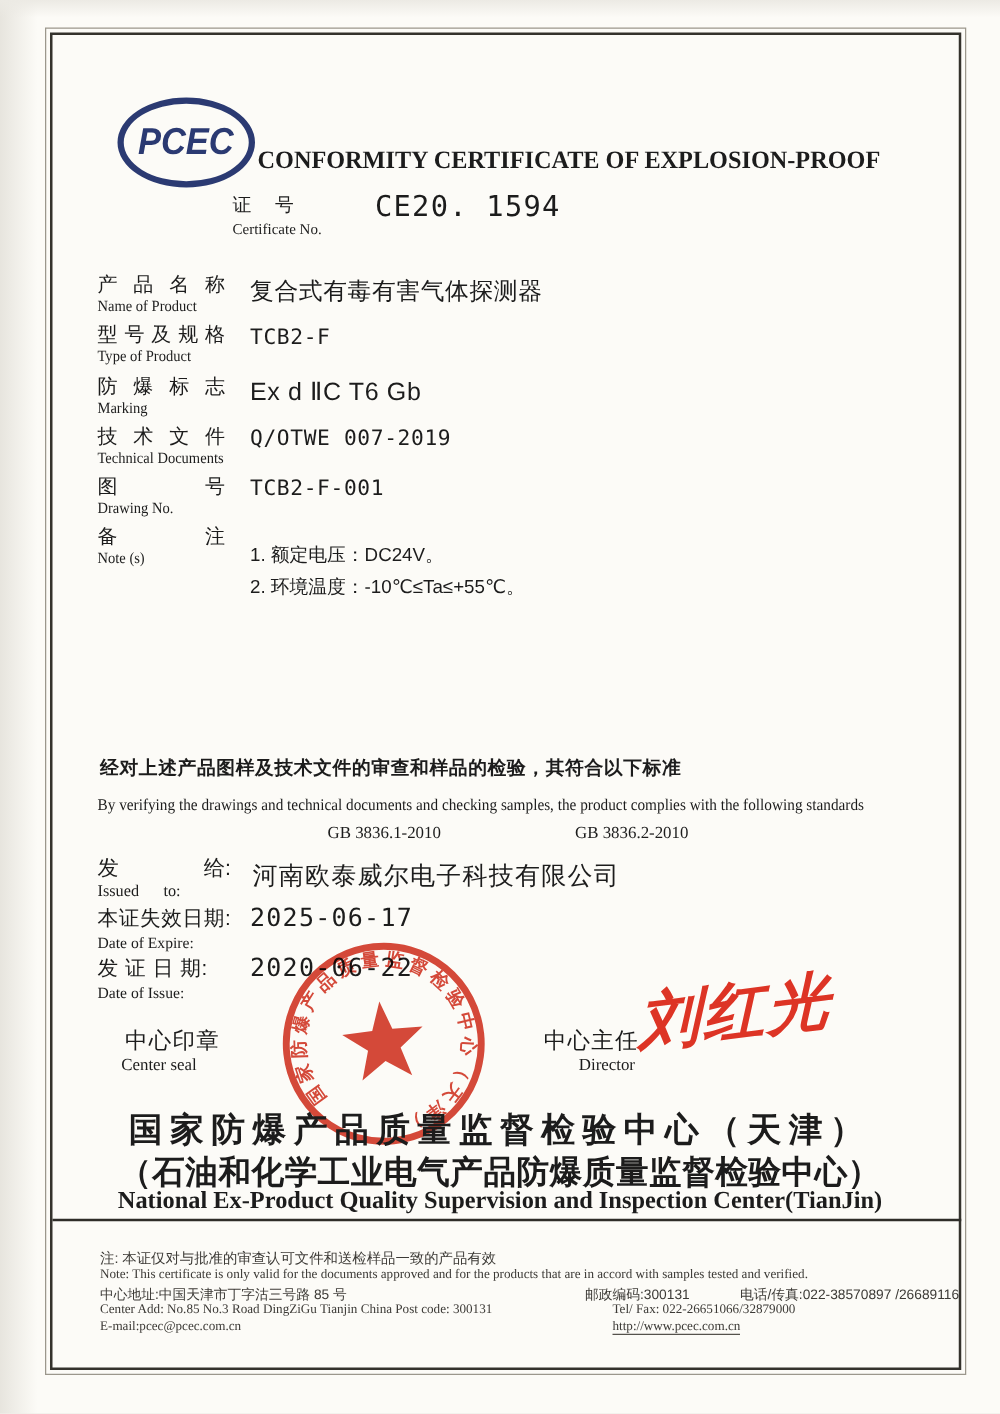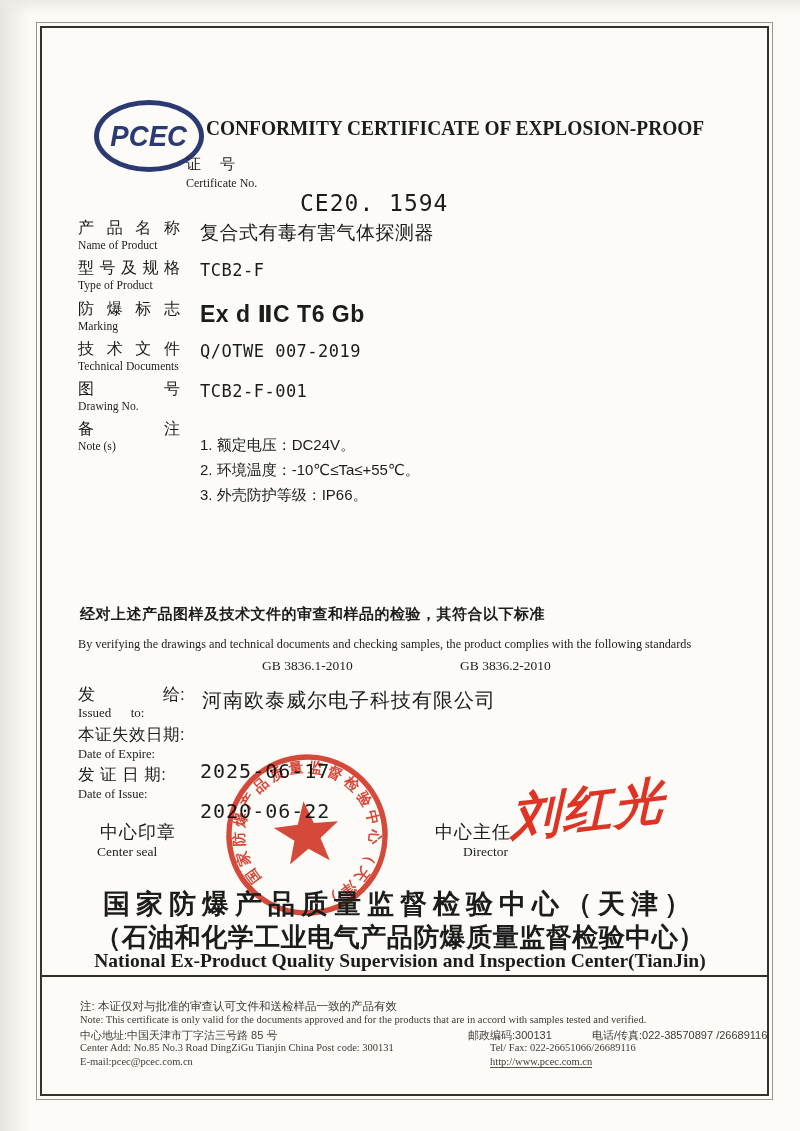--- a/index.html
+++ b/index.html
@@ -29,7 +29,7 @@
   .pre{ white-space:pre; }
 
   .logo{
-    left:94px; top:100px; width:110px; height:72px;
+    left:94px; top:78px; width:110px; height:72px;
     border:5px solid #2b3a72; border-radius:50%;
     display:flex; align-items:center; justify-content:center;text-align:right;
   }

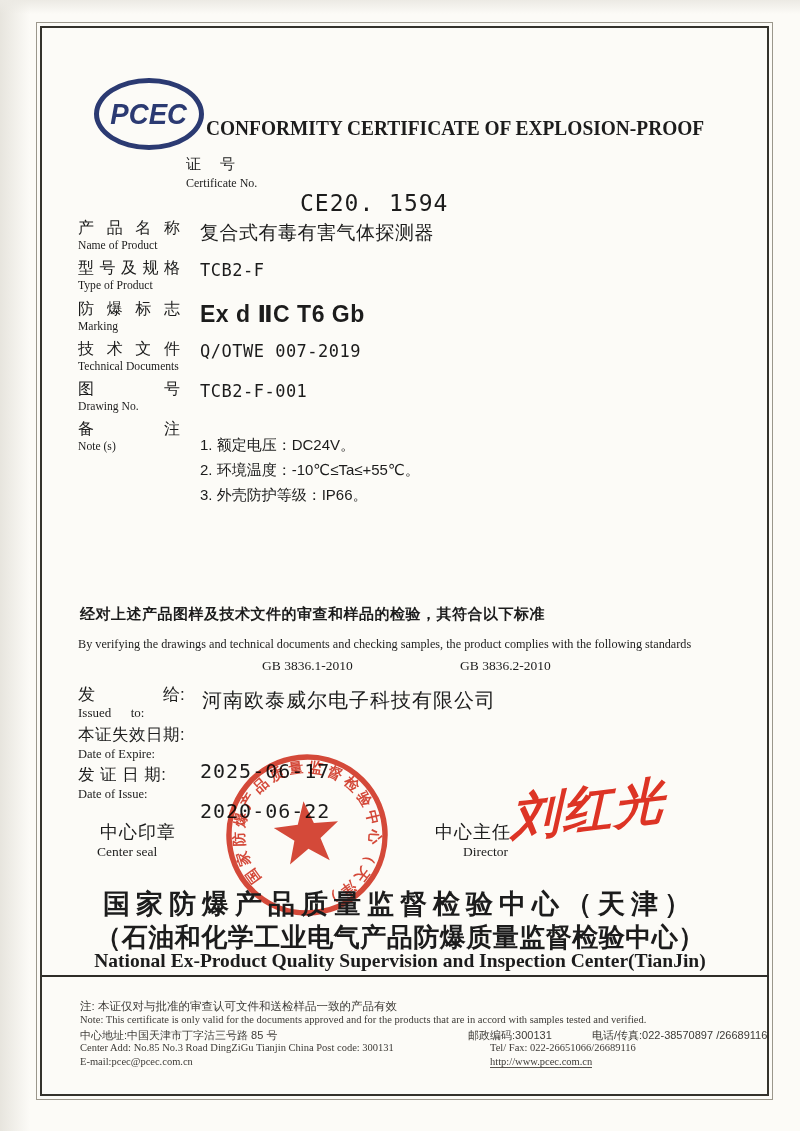--- a/index.html
+++ b/index.html
@@ -24,7 +24,7 @@
     border:2px solid #34322c;
   }
   .serif{ font-family:"Liberation Serif","DejaVu Serif",serif; }
-  .mono{ font-family:"DejaVu Sans Mono","Liberation Mono",monospace;margin-top:37px; }
+  .mono{ font-family:"DejaVu Sans Mono","Liberation Mono",monospace; }
   .abs{ position:absolute; }
   .pre{ white-space:pre; }
 

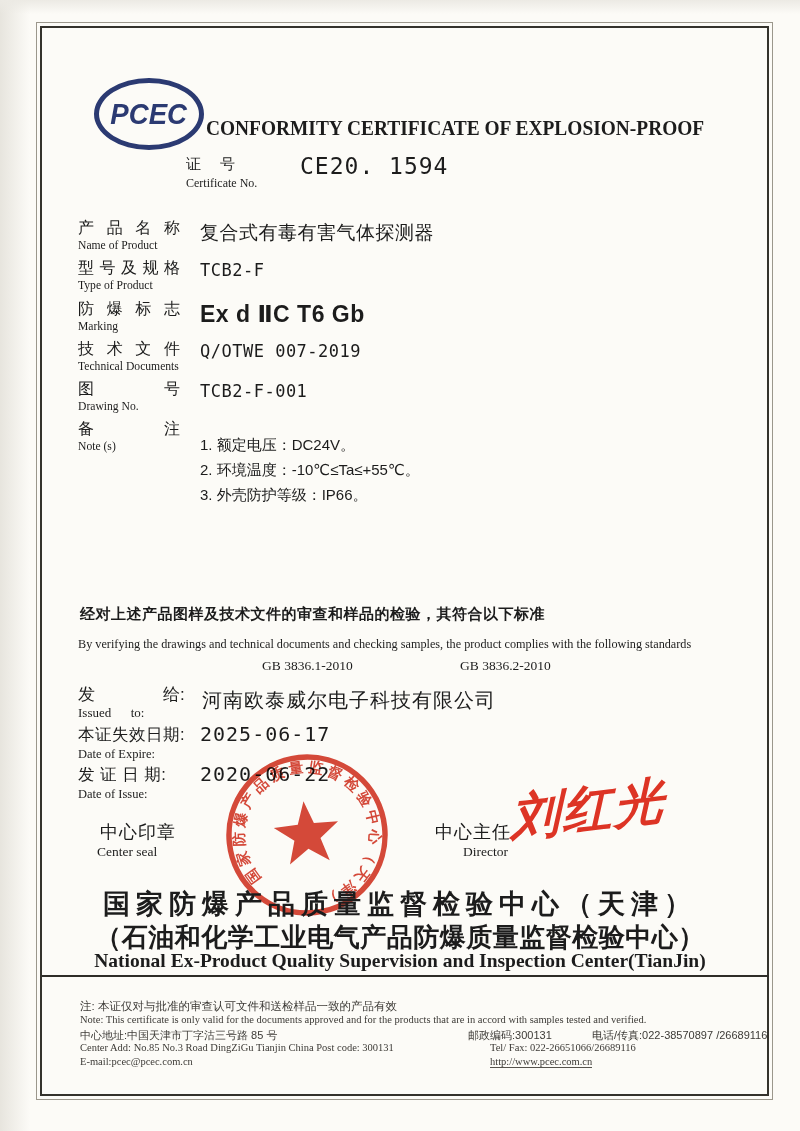--- a/index.html
+++ b/index.html
@@ -59,7 +59,7 @@
     font-family:"Liberation Serif","DejaVu Serif",serif; transform:scaleX(.93); transform-origin:left; }
   .fvalue{ position:absolute; left:200px; top:2px; font-size:19px; letter-spacing:.5px; white-space:nowrap; }
   .fvalue.code{ font-family:"DejaVu Sans Mono","Liberation Mono",monospace; font-size:17px; }
-  .fvalue.marking{ font-weight:bold; font-size:23px; letter-spacing:.5px; }
+  .fvalue.marking{ font-weight:normal; font-size:20px; letter-spacing:.5px; }
   .notes{ position:absolute; left:200px; top:432px; font-size:15px; line-height:25px; }
 
   .stmt-cn{ left:80px; top:605px; font-size:15px; font-weight:bold; letter-spacing:.5px; }

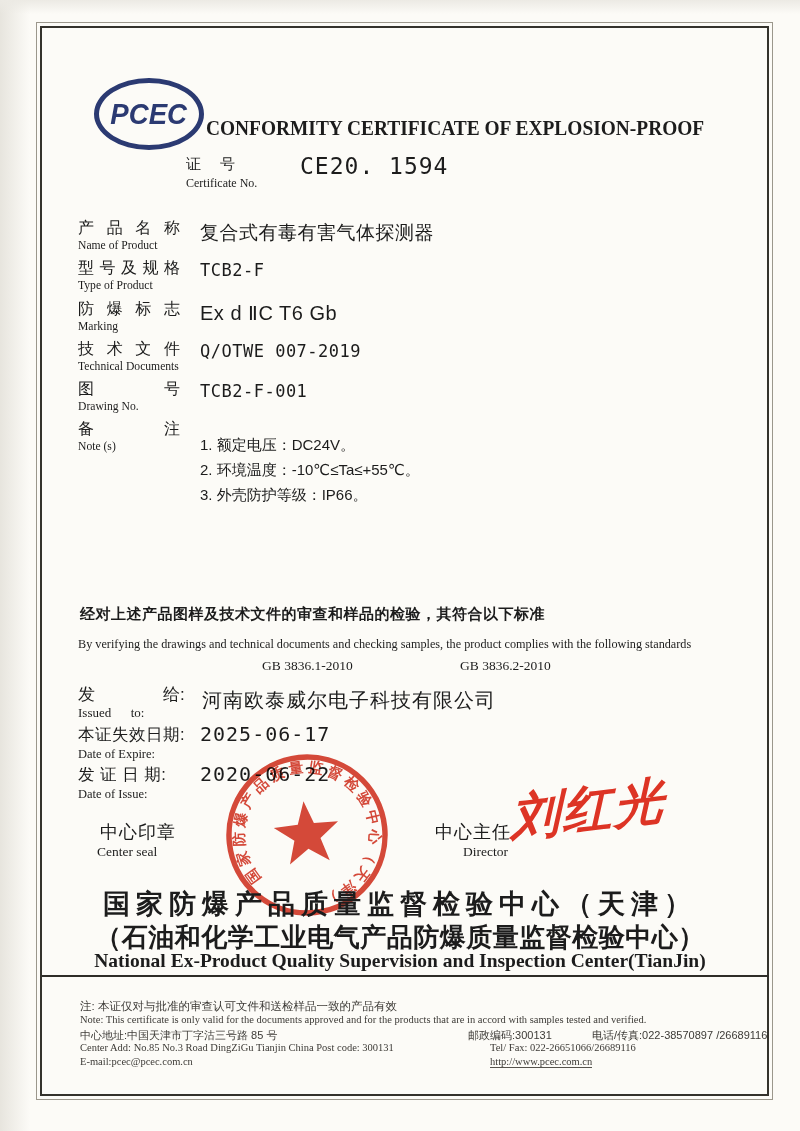--- a/index.html
+++ b/index.html
@@ -157,7 +157,6 @@
   <div class="notes">
     <div>1. 额定电压：DC24V。</div>
     <div>2. 环境温度：-10℃≤Ta≤+55℃。</div>
-    <div>3. 外壳防护等级：IP66。</div>
   </div>
 
   <div class="abs stmt-cn">经对上述产品图样及技术文件的审查和样品的检验，其符合以下标准</div>

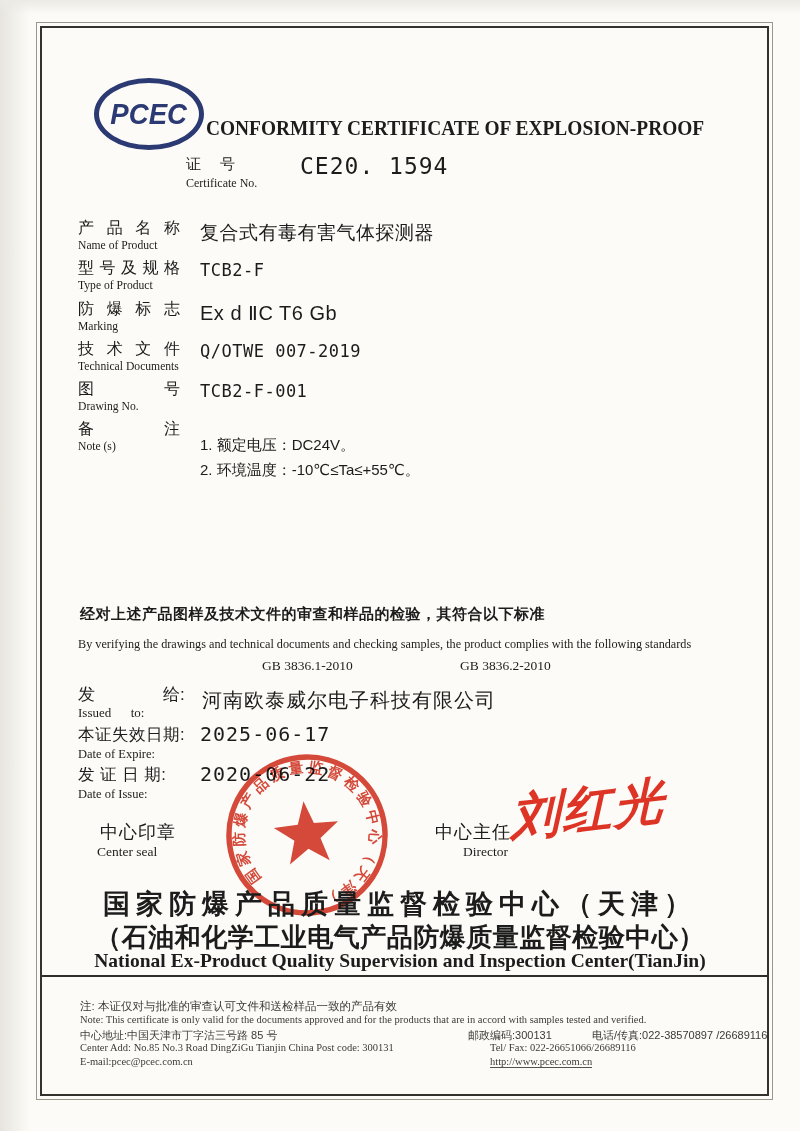--- a/index.html
+++ b/index.html
@@ -205,7 +205,7 @@
   <div class="abs foot f-post">邮政编码:300131</div>
   <div class="abs foot f-tel-cn">电话/传真:022-38570897 /26689116</div>
   <div class="abs foot f-addr-en serif">Center Add: No.85 No.3 Road DingZiGu Tianjin China Post code: 300131</div>
-  <div class="abs foot f-tel-en serif">Tel/ Fax: 022-26651066/26689116</div>
+  <div class="abs foot f-tel-en serif">Tel/ Fax: 022-26651066/32879000</div>
   <div class="abs foot f-email serif">E-mail:pcec@pcec.com.cn</div>
   <div class="abs foot f-web serif">http://www.pcec.com.cn</div>
 </div>

